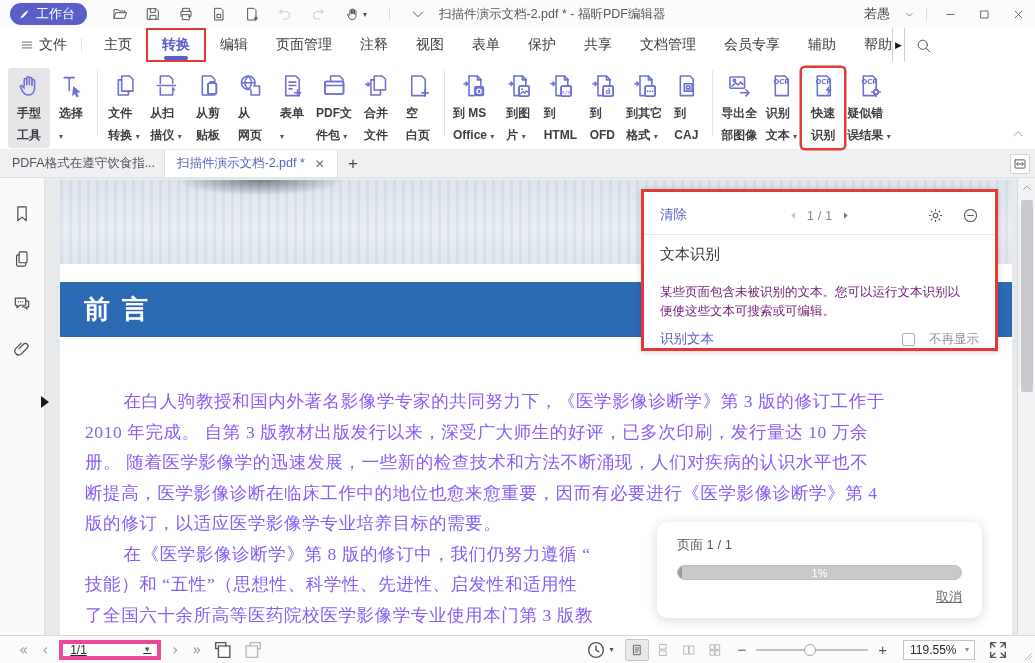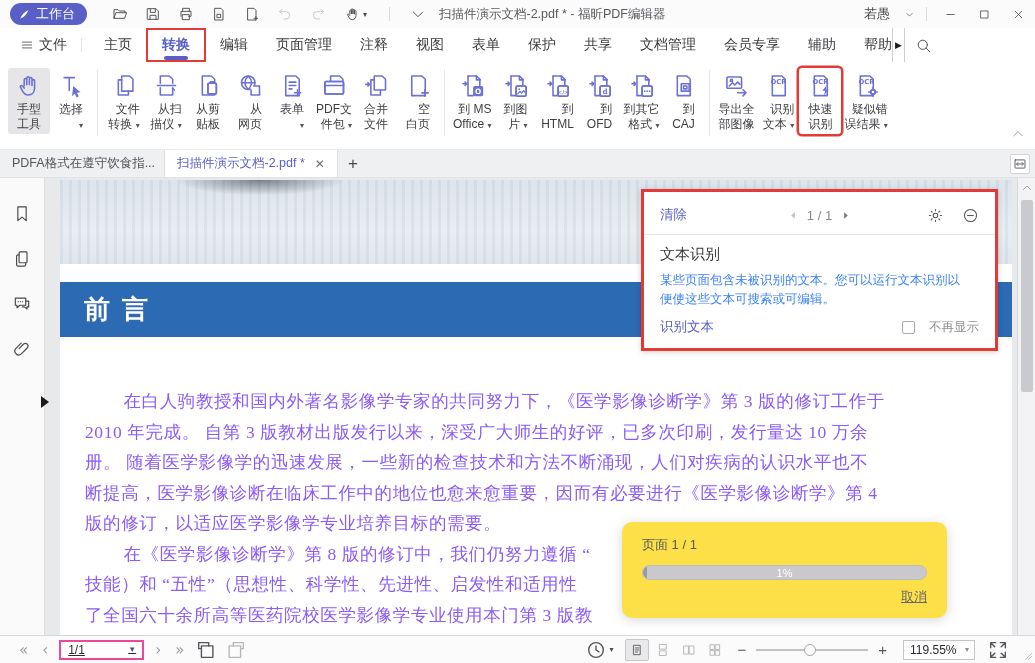--- a/index.html
+++ b/index.html
@@ -49,7 +49,7 @@
   .tb-item.selected { background:#e6e6e9; }
   .tb-item.redbox { box-shadow:0 0 0 2.5px #e23b35; }
   .tb-item .ic { width:27px; height:27px; color:#6d71d3; margin-bottom:3px; }
-  .tb-label { font-size:12px; line-height:15px; color:#3e3e42; text-align:right; white-space:nowrap; }
+  .tb-label { font-size:12px; line-height:22px; color:#3e3e42; text-align:left; white-space:nowrap;font-weight:bold; }
   .tb-label .caret { font-size:8px; color:#55555a; }
   .toolbar-collapse { position:absolute; right:10px; bottom:8px; width:14px; height:14px; color:#8a8a8e; }
 

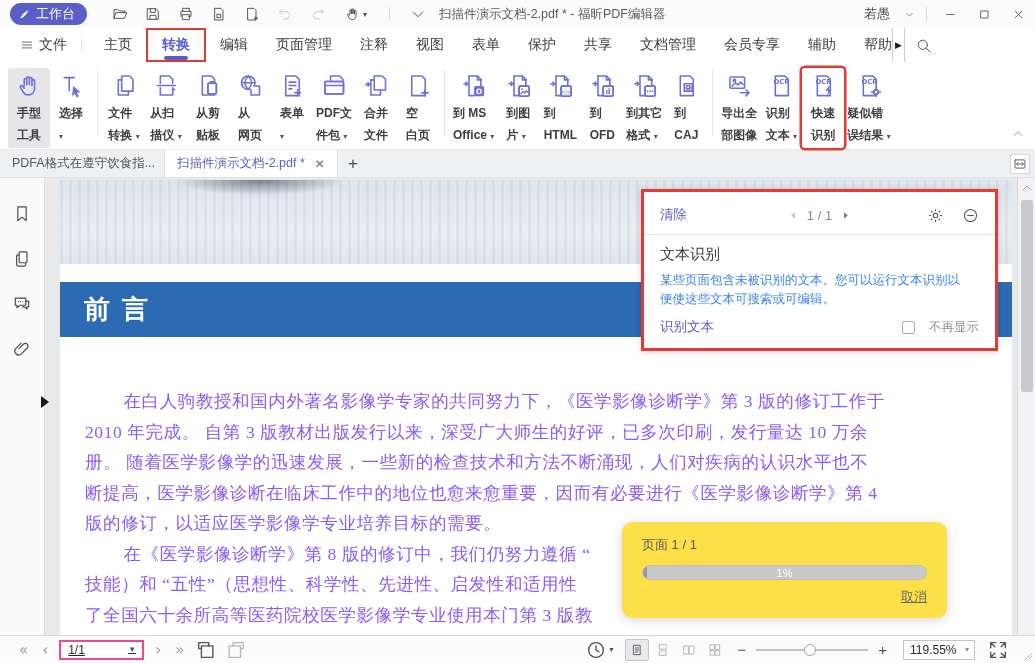--- a/index.html
+++ b/index.html
@@ -97,7 +97,7 @@
   .notif-tools .ic { width:17px; height:17px; color:#55555a; cursor:pointer; }
   .notif-divider { height:1px; background:#e7e7ea; margin:6px -16px 0; }
   .notif-title { font-size:15px; color:#3a3a3e; margin-top:10px; }
-  .notif-body { font-size:12.5px; color:#3b82f6; line-height:19px; margin-top:7px; }
+  .notif-body { font-size:12.5px; color:#701a75; line-height:19px; margin-top:19px; }
   .notif-foot { display:flex; align-items:center; margin-top:9px; }
   .notif-action { color:#5a5fc7; font-size:13.5px; cursor:pointer; }
   .notif-dismiss { margin-left:auto; display:flex; align-items:center; gap:14px; color:#909094; font-size:12.5px; }

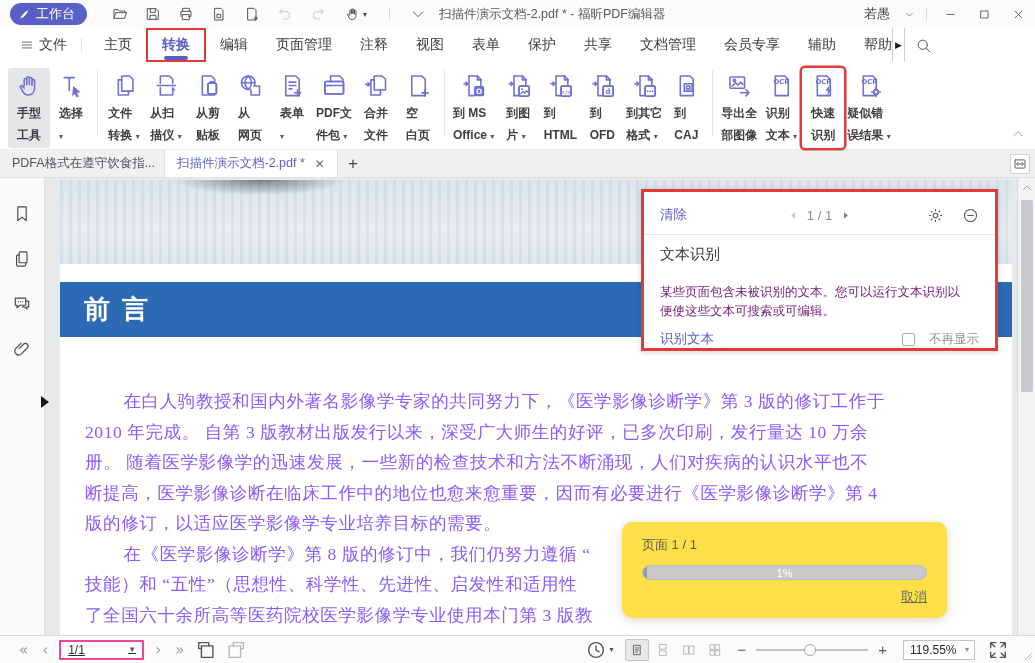--- a/index.html
+++ b/index.html
@@ -104,7 +104,7 @@
   .checkbox { width:13px; height:13px; border:1px solid #ababaf; background:#fff; border-radius:2px; }
 
   
-  .progress-dlg { position:absolute; left:577px; top:344px; width:325px; height:96px; background:#fde047; border-radius:10px; box-shadow:0 2px 12px rgba(0,0,0,.16); z-index:15; padding:14px 20px 0; }
+  .progress-dlg { position:absolute; left:612px; top:344px; width:325px; height:96px; background:#ffffff; border-radius:10px; box-shadow:0 2px 12px rgba(0,0,0,.16); z-index:15; padding:14px 20px 0; }
   .prog-label { font-size:13px; color:#58585c; }
   .prog-bar { margin-top:11px; height:15px; border-radius:8px; background:#c9c9cc; position:relative; overflow:hidden; border:1px solid #bdbdc1; }
   .prog-fill { position:absolute; left:0; top:0; bottom:0; width:4px; background:#9a9a9e; }

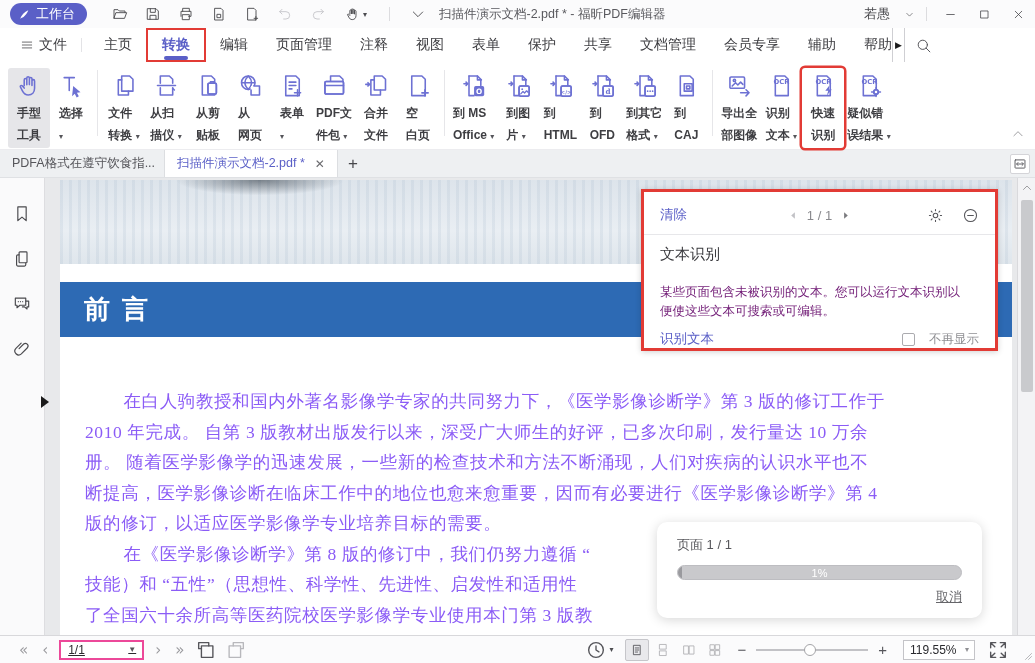--- a/index.html
+++ b/index.html
@@ -114,7 +114,7 @@
   
   .statusbar { height:28px; background:#fbfbfc; border-top:1px solid #d8d8db; display:flex; align-items:center; padding:0 8px 0 12px; flex:none; position:relative; }
   .nav-glyph { font-size:15px; color:#9a9a9e; padding:0 7px; cursor:pointer; font-family:"DejaVu Sans",sans-serif; }
-  .page-box { width:85px; height:20px; background:#fff; border:2px solid #ec4899; display:flex; align-items:center; font-size:12px; color:#2a2a2e; padding-left:7px; margin:0 4px;text-decoration:underline; }
+  .page-box { width:102px; height:20px; background:#fff; border:4px solid #ec4899; display:flex; align-items:center; font-size:12px; color:#2a2a2e; padding-left:7px; margin:0 4px;text-decoration:underline; }
   .page-box .caret { margin-left:auto; padding-right:6px; font-size:8px; color:#55555a; }
   .sb-tool { width:22px; height:22px; color:#55555a; margin:0 4px; }
   .sb-tool.dim { color:#b8b8bc; }

